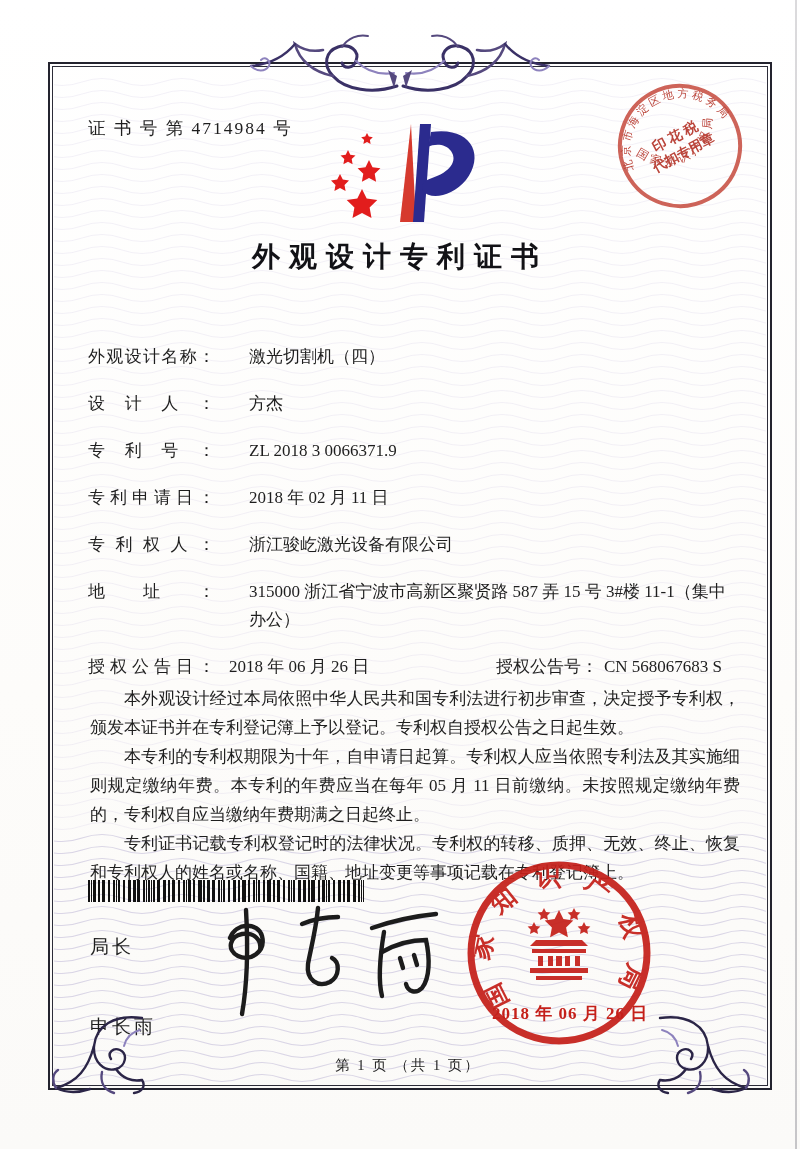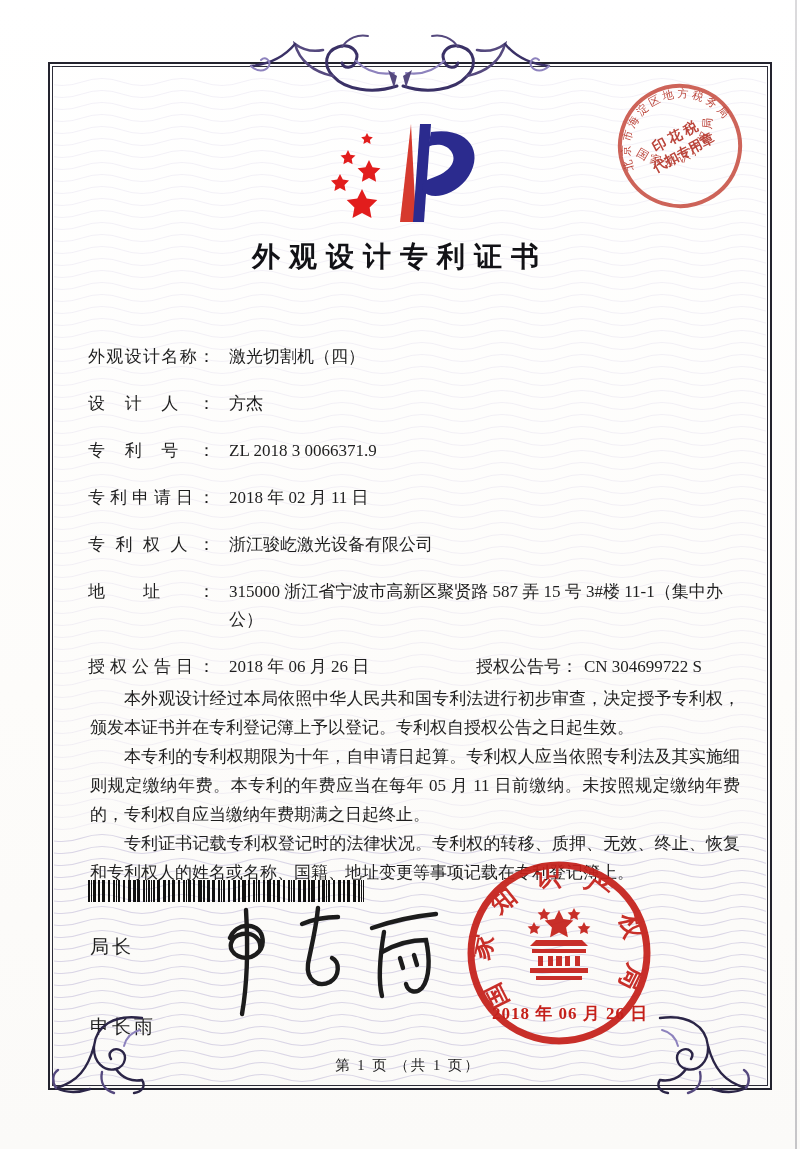--- a/index.html
+++ b/index.html
@@ -192,6 +192,7 @@
 
   <div class="content">
 
+    <div class="cert-no">证 书 号 第 4714984 号</div>
 
     <svg class="logo" width="176" height="118" viewBox="0 0 176 118" xmlns="http://www.w3.org/2000/svg">
       <g fill="#e21d1d">

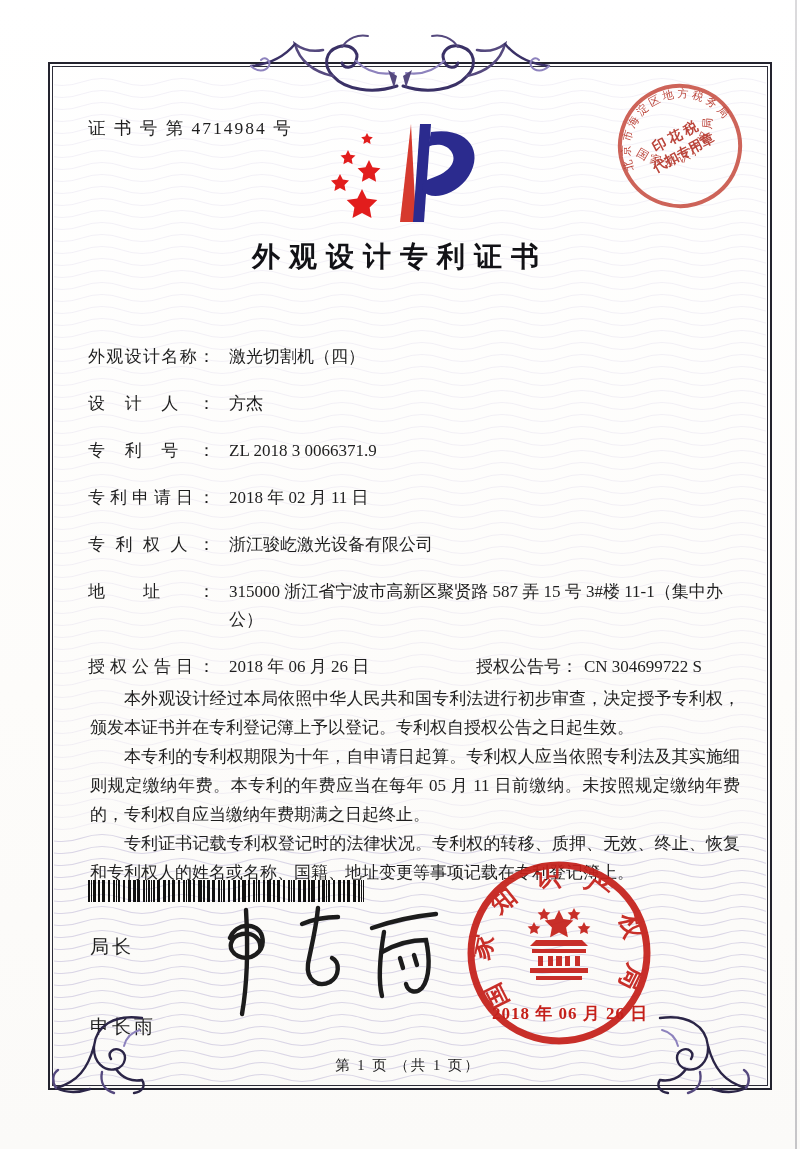--- a/index.html
+++ b/index.html
@@ -28,7 +28,7 @@
              font-size:28px; font-weight:700; letter-spacing:9px; color:#121216; }
 
   .fields { position:absolute; left:88px; top:343px; width:642px; font-size:17px; }
-  .frow { display:flex; line-height:28px; margin-bottom:19px; }
+  .frow { display:flex; line-height:28px; margin-bottom:19px;gap:20px; }
   .lbl { display:inline-block; flex:none; width:127px; text-align:justify; text-align-last:justify;
          margin-right:14px; }
   .val { flex:1; }

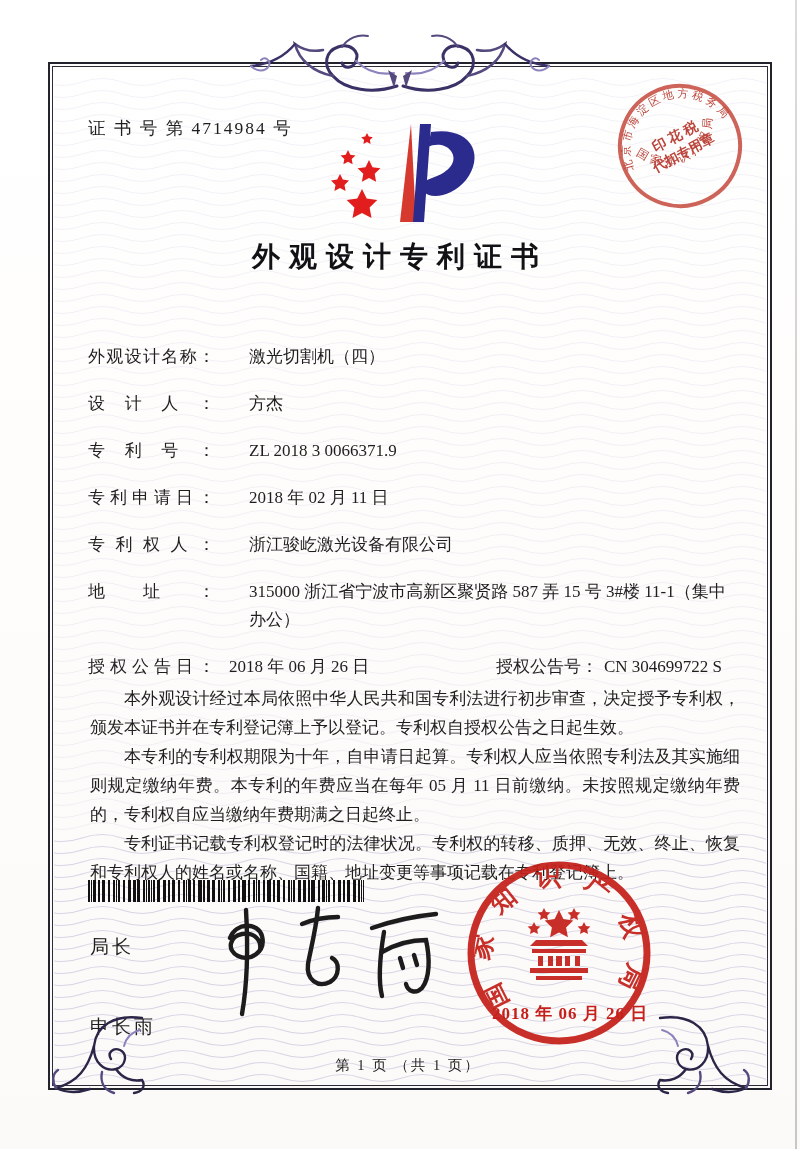--- a/index.html
+++ b/index.html
@@ -241,7 +241,7 @@
         </span>
         <span class="agroup right">
           <span class="albl">授权公告号：</span>
-          <span>CN 304699722 S</span>
+          <span>CN 568067683 S</span>
         </span>
       </div>
     </div>

